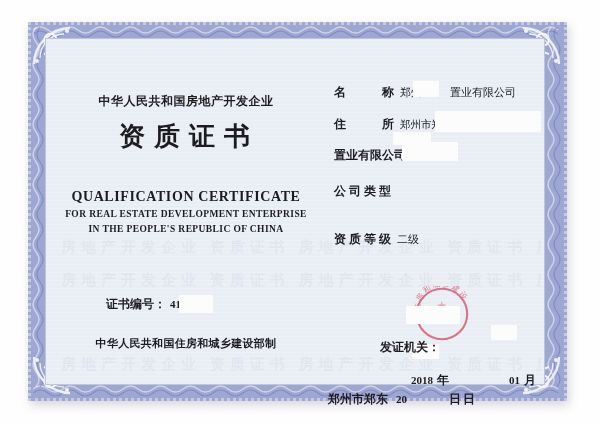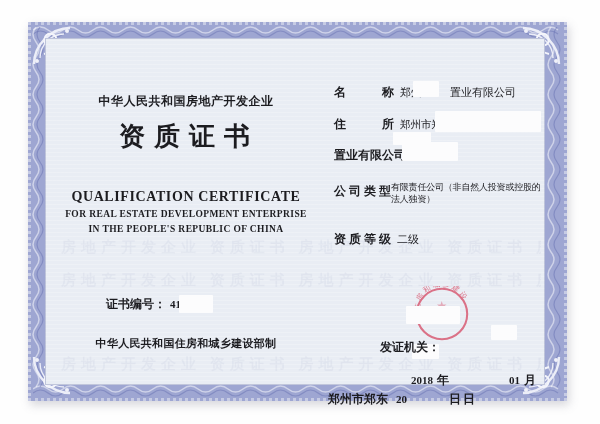--- a/index.html
+++ b/index.html
@@ -149,7 +149,6 @@
     <div class="row" style="top:156px;">
       <span class="field-label">公 司 类 型</span>
     </div>
-    <div class="ctype-val">有限责任公司（非自然人投资或控股的法人独资）</div>
     <div class="row" style="top:204px;">
       <span class="field-label">资 质 等 级</span><span class="field-value">二级</span>
     </div>

